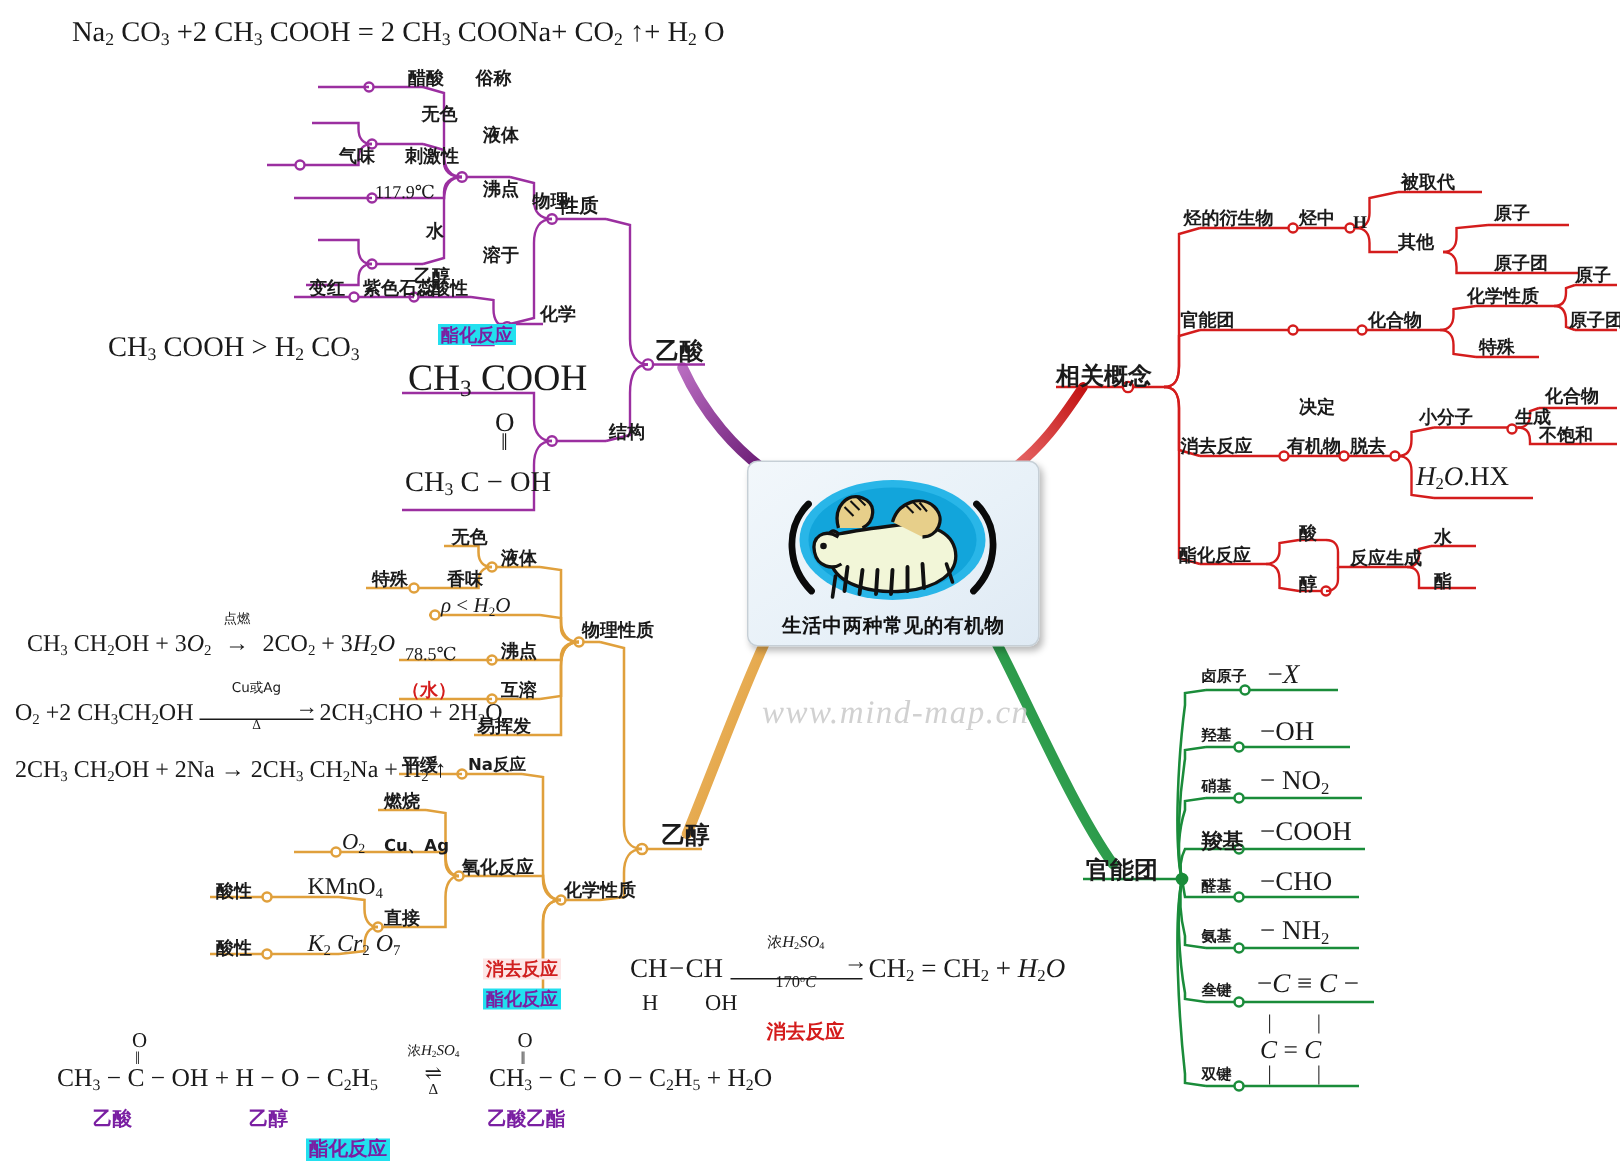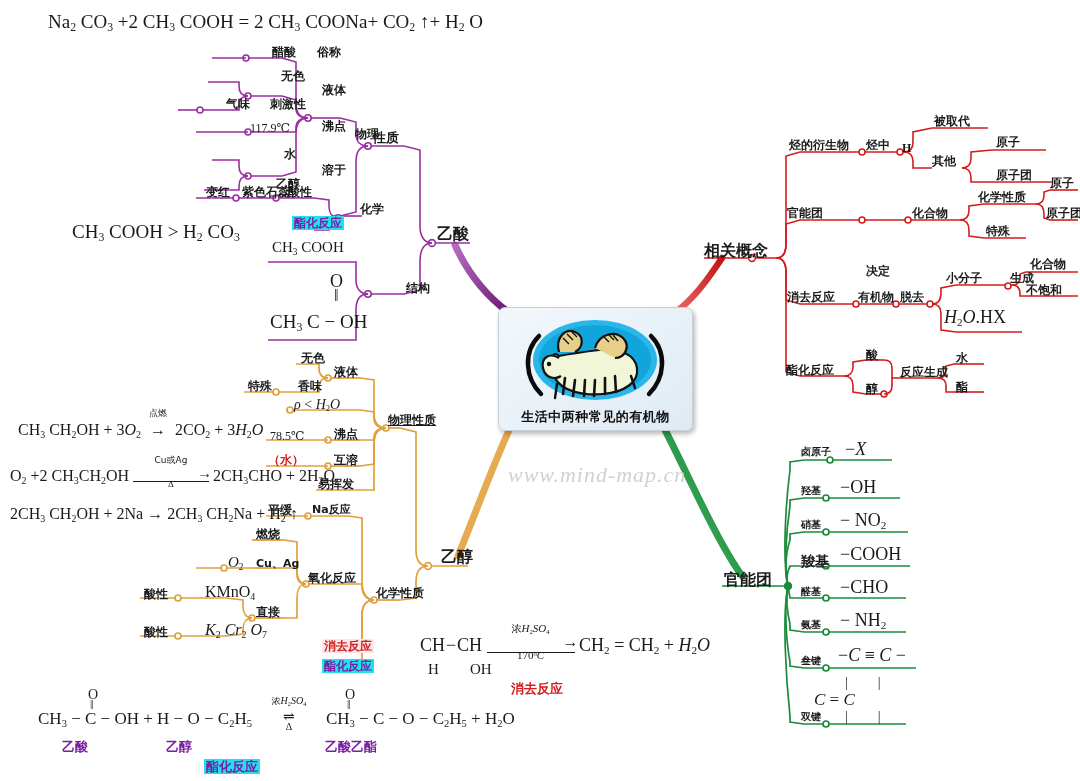--- a/index.html
+++ b/index.html
@@ -356,7 +356,7 @@
   <div class="lbl eq" style="left:72px;top:222px;font-size:19px;">
     CH<sub>3</sub> COOH &gt; H<sub>2</sub> CO<sub>3</sub>
   </div>
-  <div class="lbl eq" style="left:272px;top:240px;font-size:15px;">
+  <div class="lbl eq" style="left:272px;top:240px;font-size:25px;">
     CH<sub>3</sub> COOH
   </div>
   <div class="lbl eq" style="left:330px;top:272px;font-size:18px;">O</div>

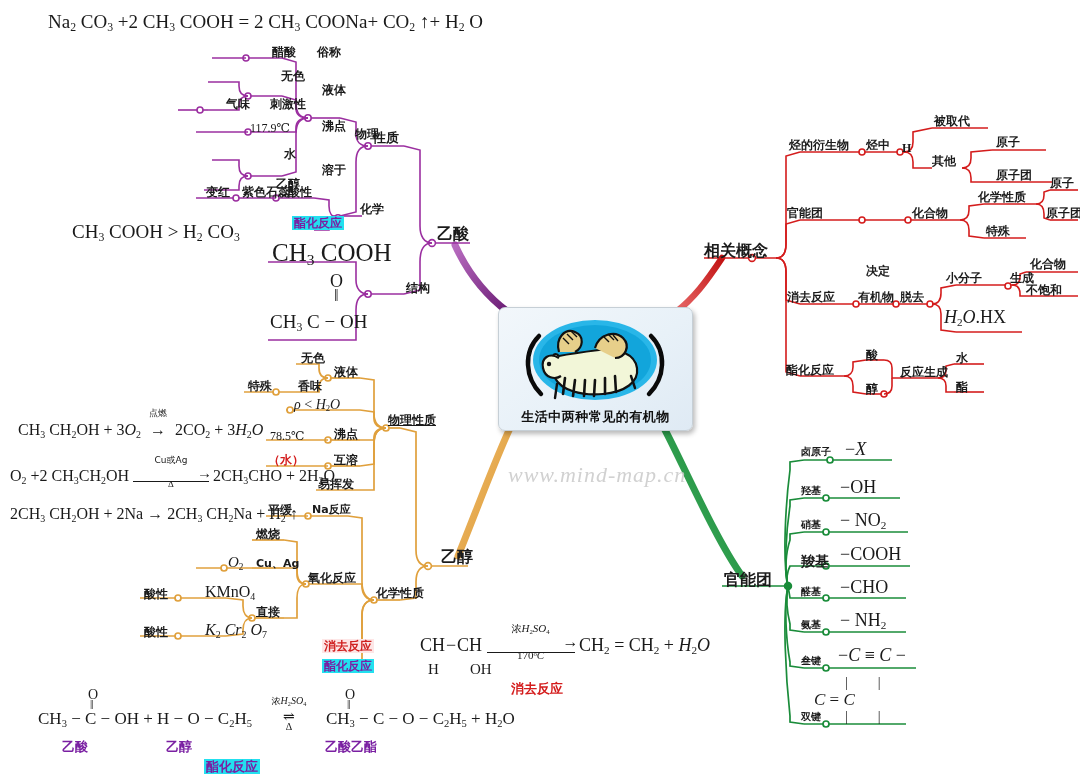--- a/index.html
+++ b/index.html
@@ -400,7 +400,7 @@
   <div class="lbl cn" style="left:956px;top:381px;font-size:12px;">酯</div>
 
   <div class="lbl cn" style="left:441px;top:549px;font-size:16px;">乙醇</div>
-  <div class="lbl cn" style="left:388px;top:414px;font-size:12px;text-decoration:underline;">物理性质</div>
+  <div class="lbl cn" style="left:388px;top:414px;font-size:12px;">物理性质</div>
   <div class="lbl cn" style="left:376px;top:587px;font-size:12px;">化学性质</div>
 
   <div class="lbl cn" style="left:334px;top:366px;font-size:12px;">液体</div>

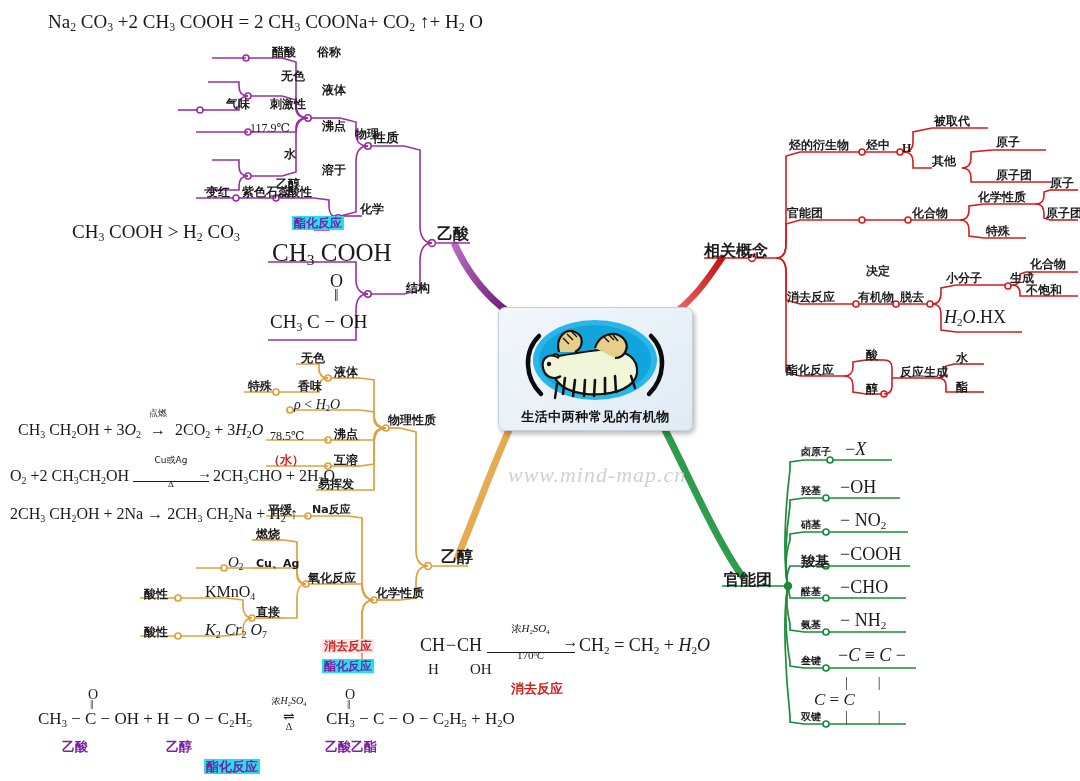--- a/index.html
+++ b/index.html
@@ -513,7 +513,7 @@
 
   <div class="lbl cn" style="left:801px;top:712px;font-size:10px;">双键</div>
   <div class="lbl eq" style="left:845px;top:676px;font-size:14px;">|<span style="display:inline-block;width:30px;"></span>|</div>
-  <div class="lbl eq" style="left:814px;top:691px;font-size:17px;text-align:center;"><i>C</i> = <i>C</i></div>
+  <div class="lbl eq" style="left:840px;top:691px;font-size:17px;text-align:center;"><i>C</i> = <i>C</i></div>
   <div class="lbl eq" style="left:845px;top:710px;font-size:14px;">|<span style="display:inline-block;width:30px;"></span>|</div>
 
 </div>

